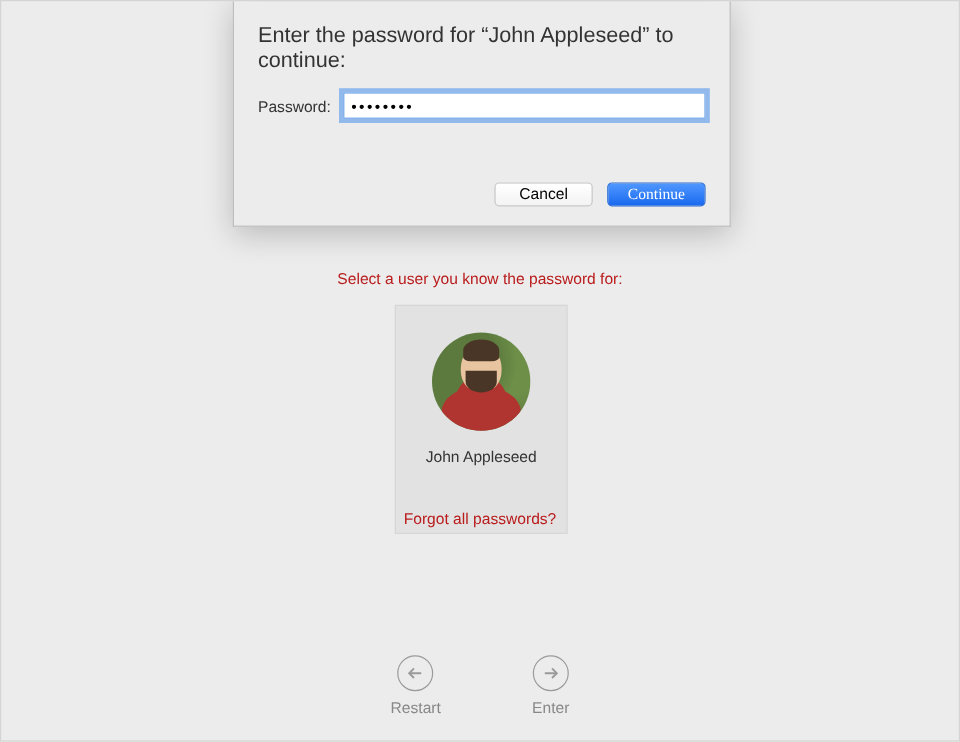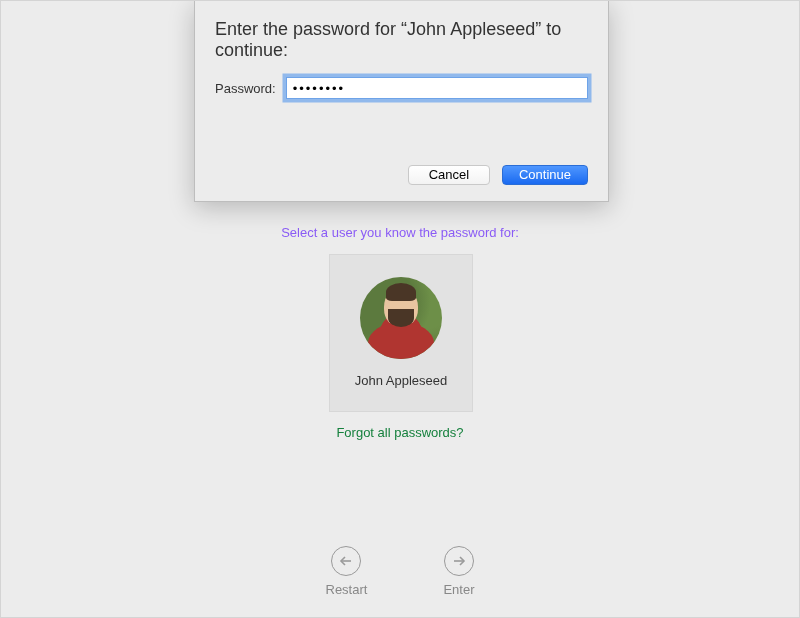--- a/index.html
+++ b/index.html
@@ -40,7 +40,7 @@
       display: flex;
       align-items: center;
       gap: 10px;
-      margin-bottom: 31px;
+      margin-bottom: 18px;
     }
     .sheet-label {
       font-size: 13px;

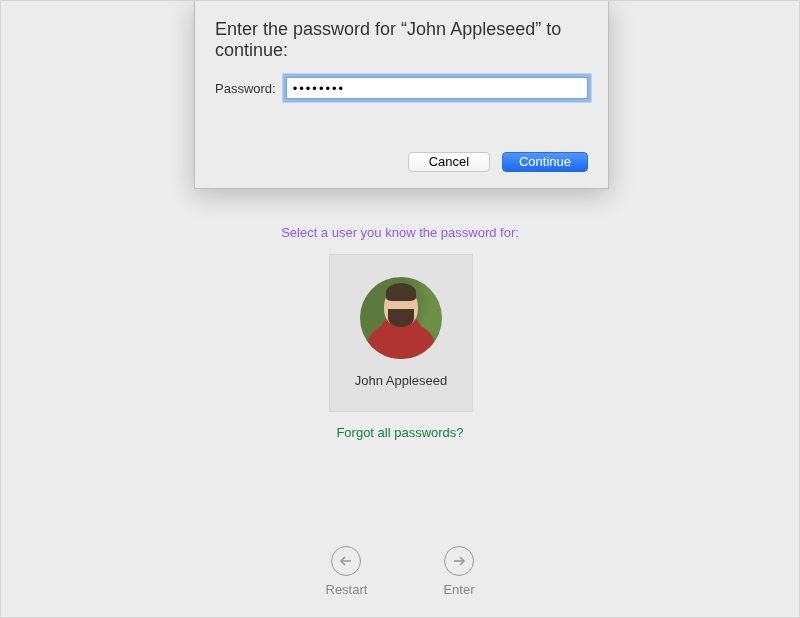--- a/index.html
+++ b/index.html
@@ -82,6 +82,7 @@
       border: 1px solid #2a6dd6;
       color: #fff;
       min-width: 82px;
+      font-family: Liberation Serif, serif;
     }
 
     

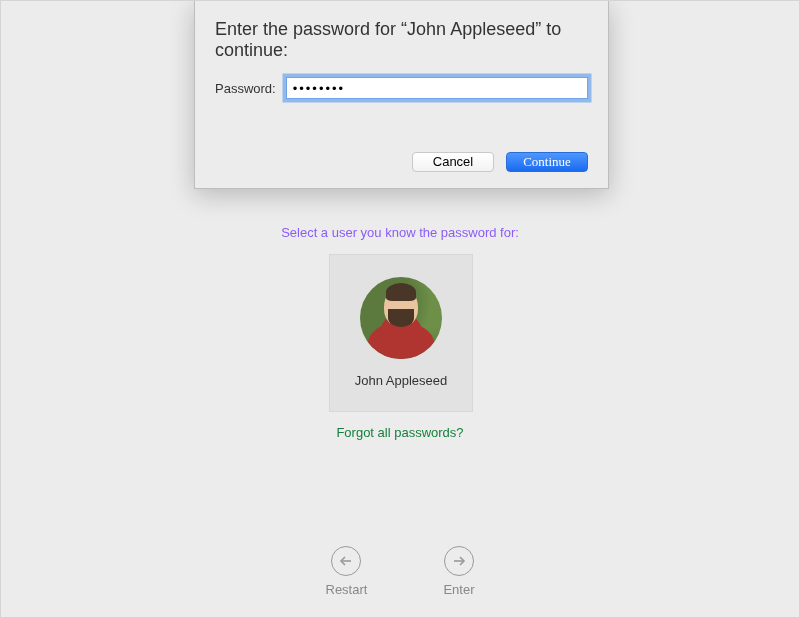--- a/index.html
+++ b/index.html
@@ -93,7 +93,7 @@
       right: 0;
       text-align: center;
       font-size: 13px;
-      color: #8b5cf6;
+      color: #b91c1c;
     }
 
     .user-card {

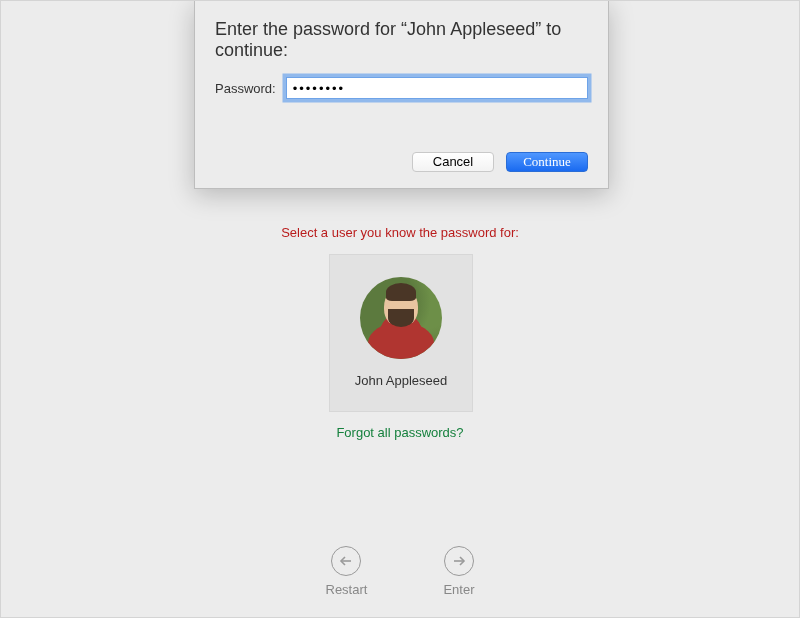--- a/index.html
+++ b/index.html
@@ -101,7 +101,7 @@
       top: 253px;
       left: 328px;
       width: 144px;
-      height: 158px;
+      height: 191px;
       background: #e2e2e2;
       border: 1px solid #d7d7d7;
       text-align: center;

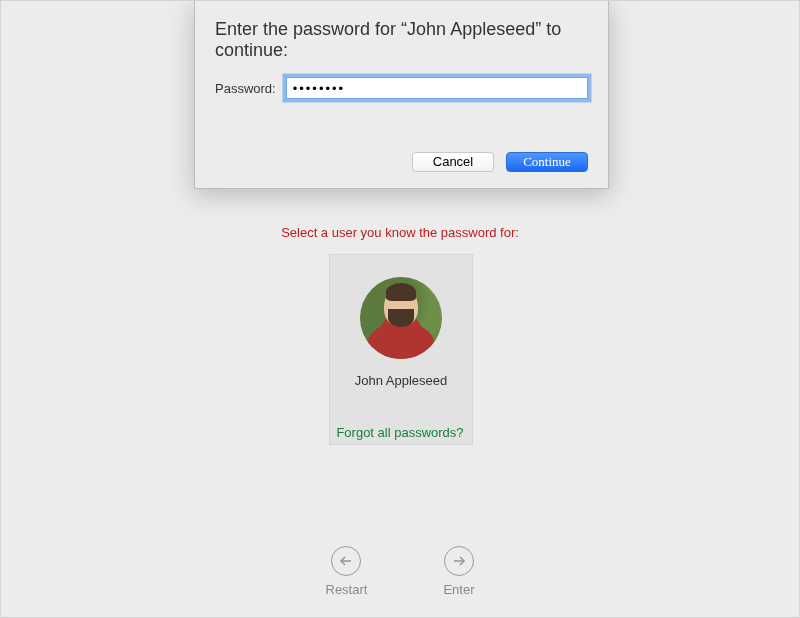--- a/index.html
+++ b/index.html
@@ -168,7 +168,7 @@
       right: 0;
       text-align: center;
       font-size: 13px;
-      color: #15803d;
+      color: #b91c1c;
       cursor: pointer;
     }
 

